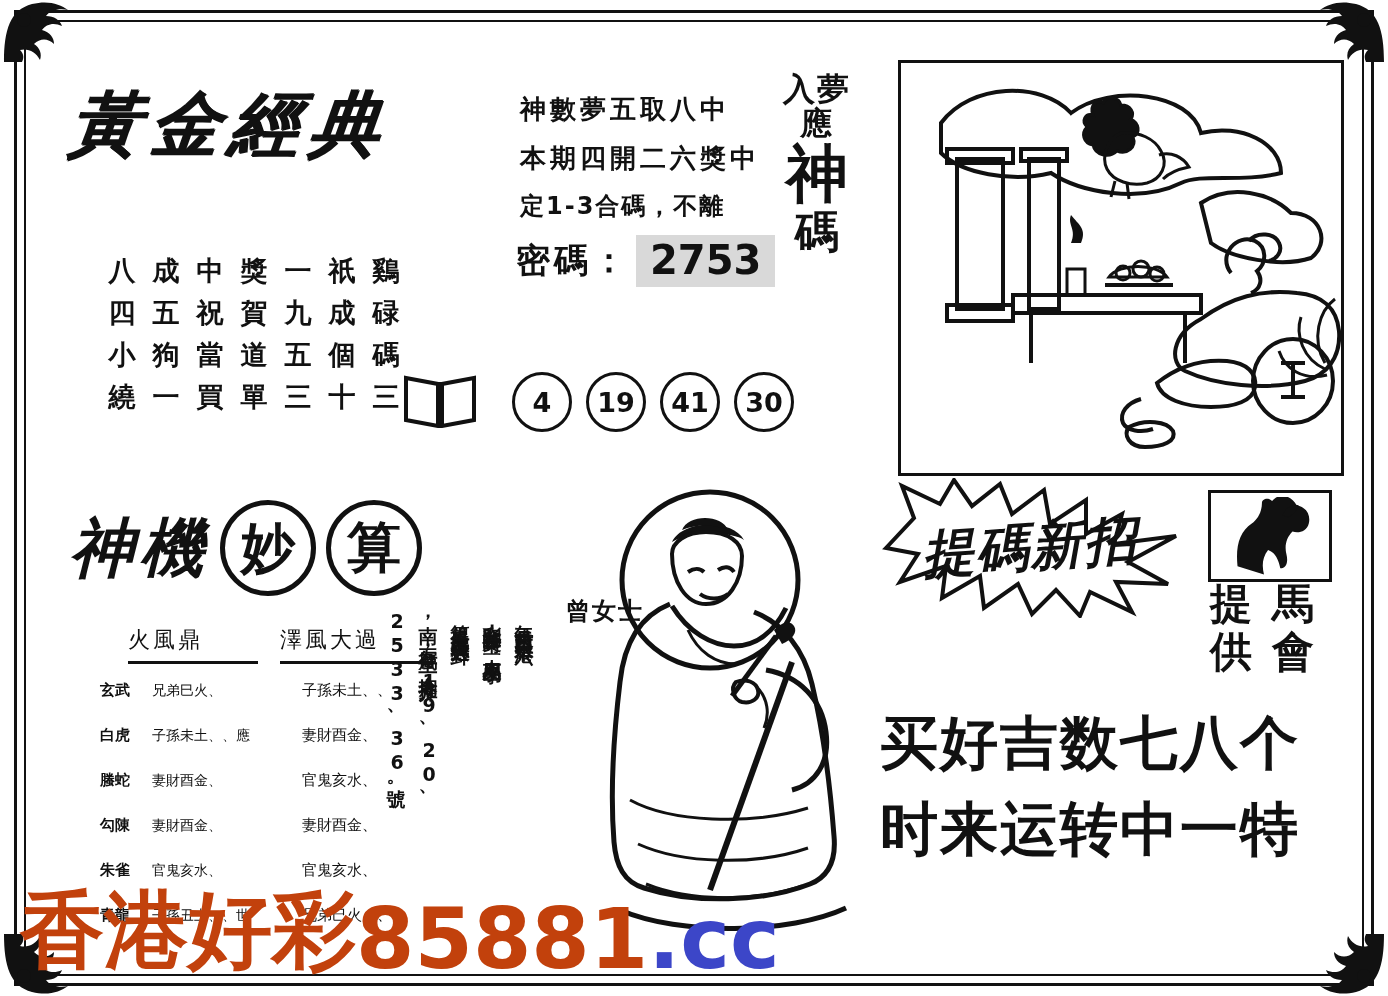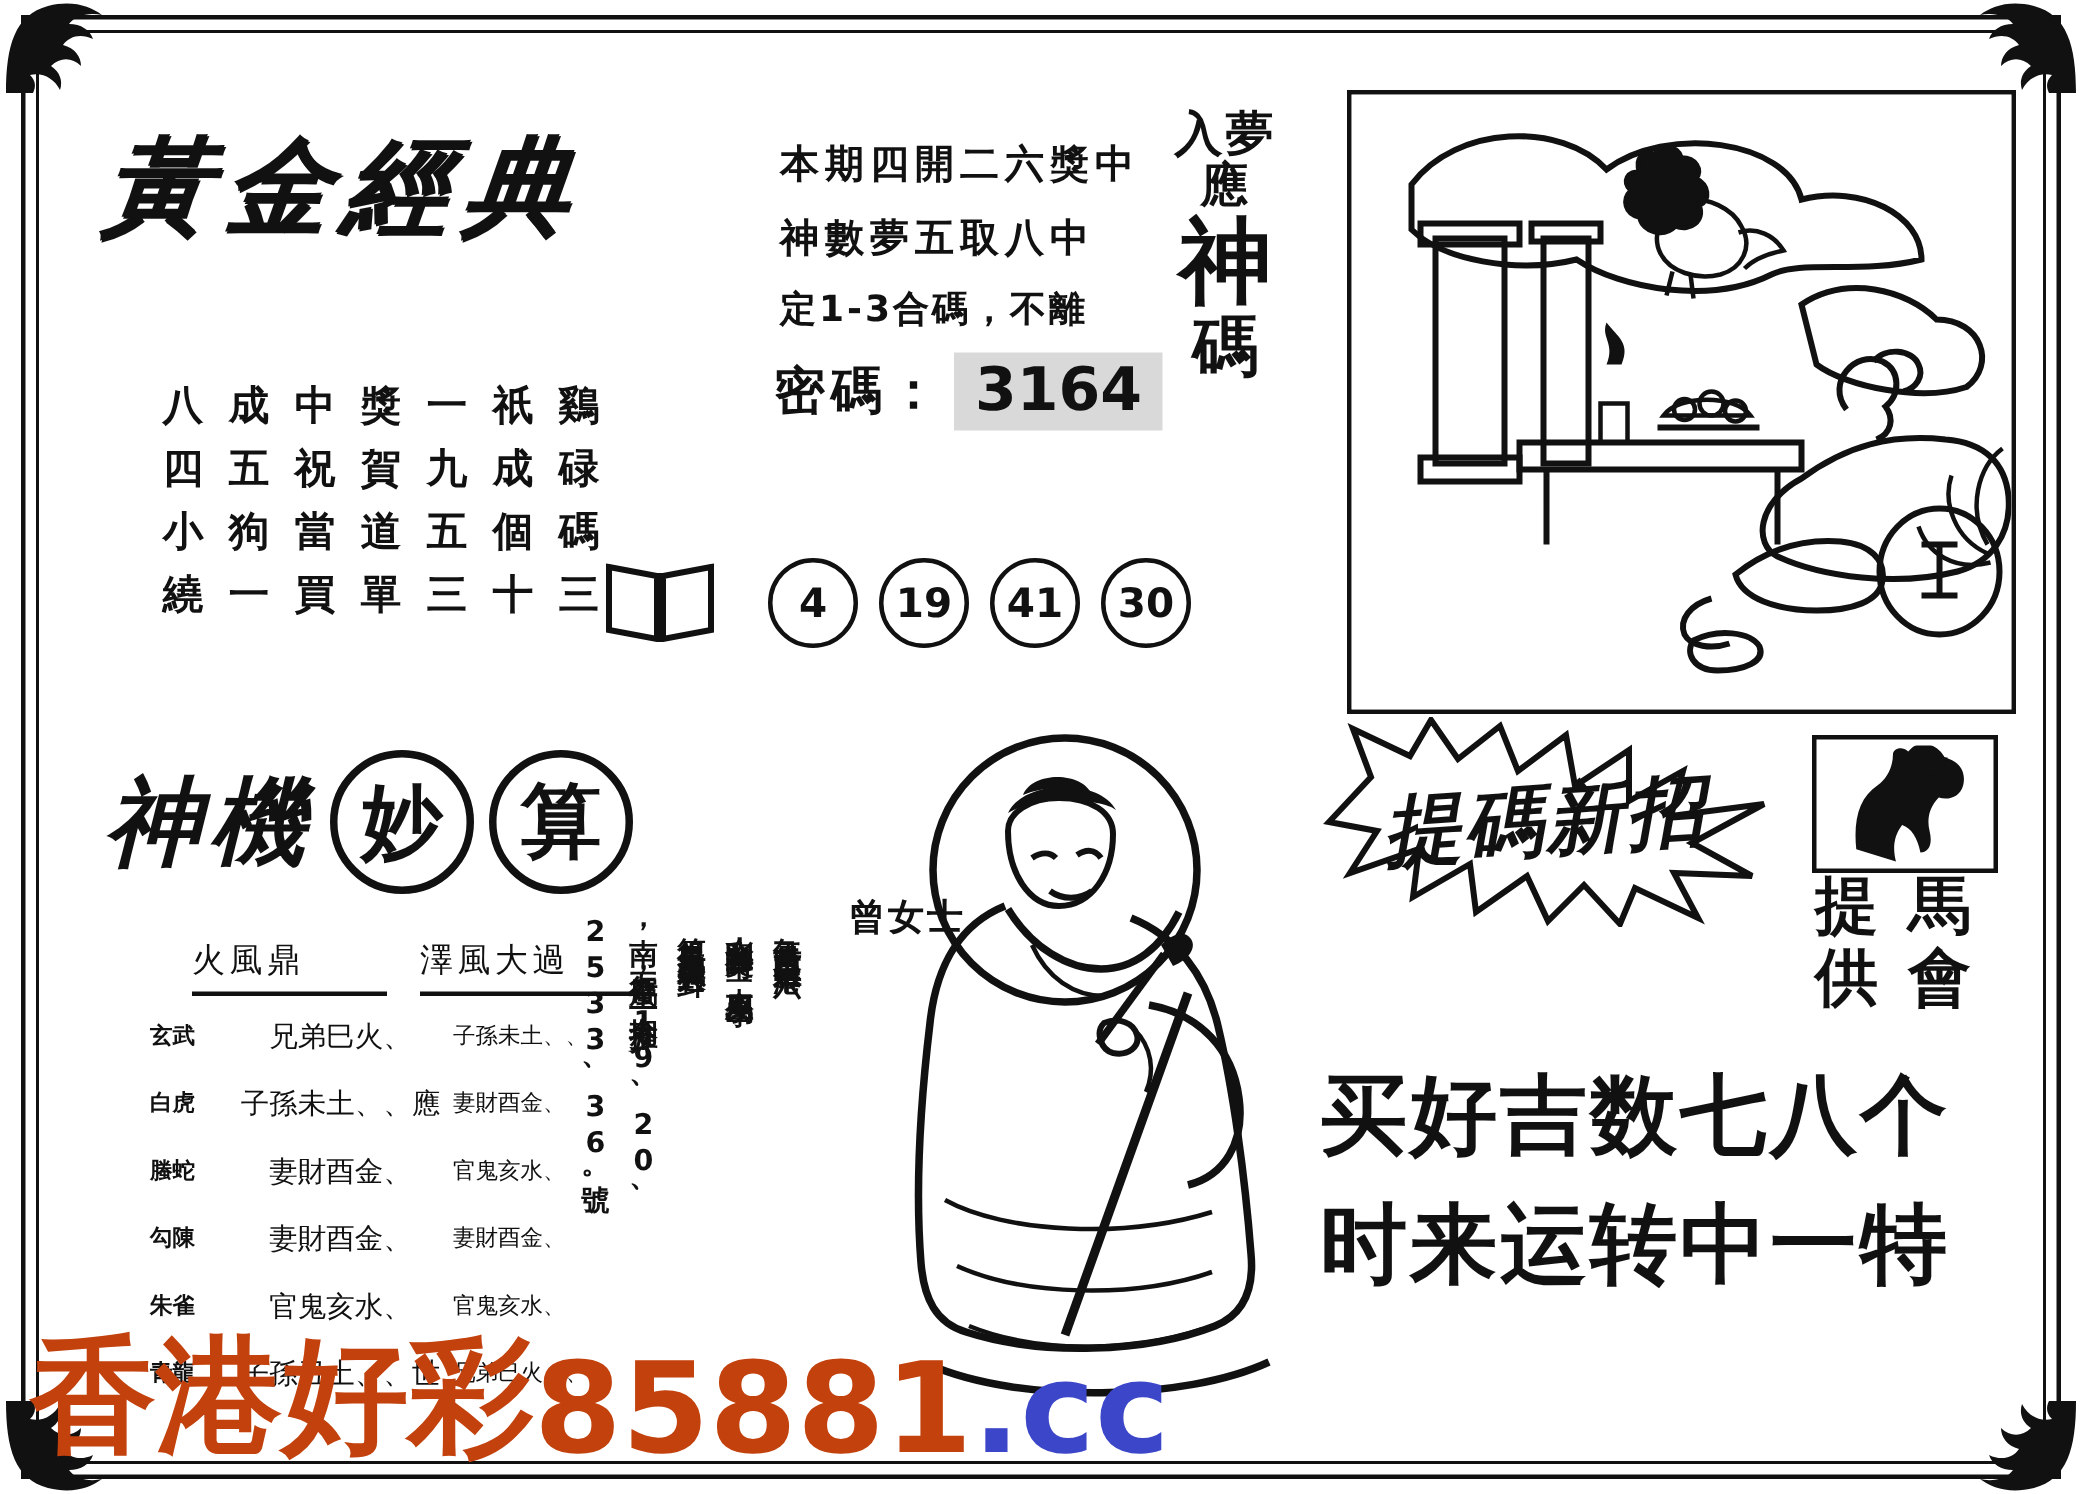--- a/index.html
+++ b/index.html
@@ -276,8 +276,8 @@
   </div>
 
   <div class="mid-lines">
+    <div class="ml">神數夢五取八中</div>
     <div class="ml">本期四開二六獎中</div>
-    <div class="ml">神數夢五取八中</div>
     <div class="ml small">定1-3合碼，不離</div>
   </div>
 

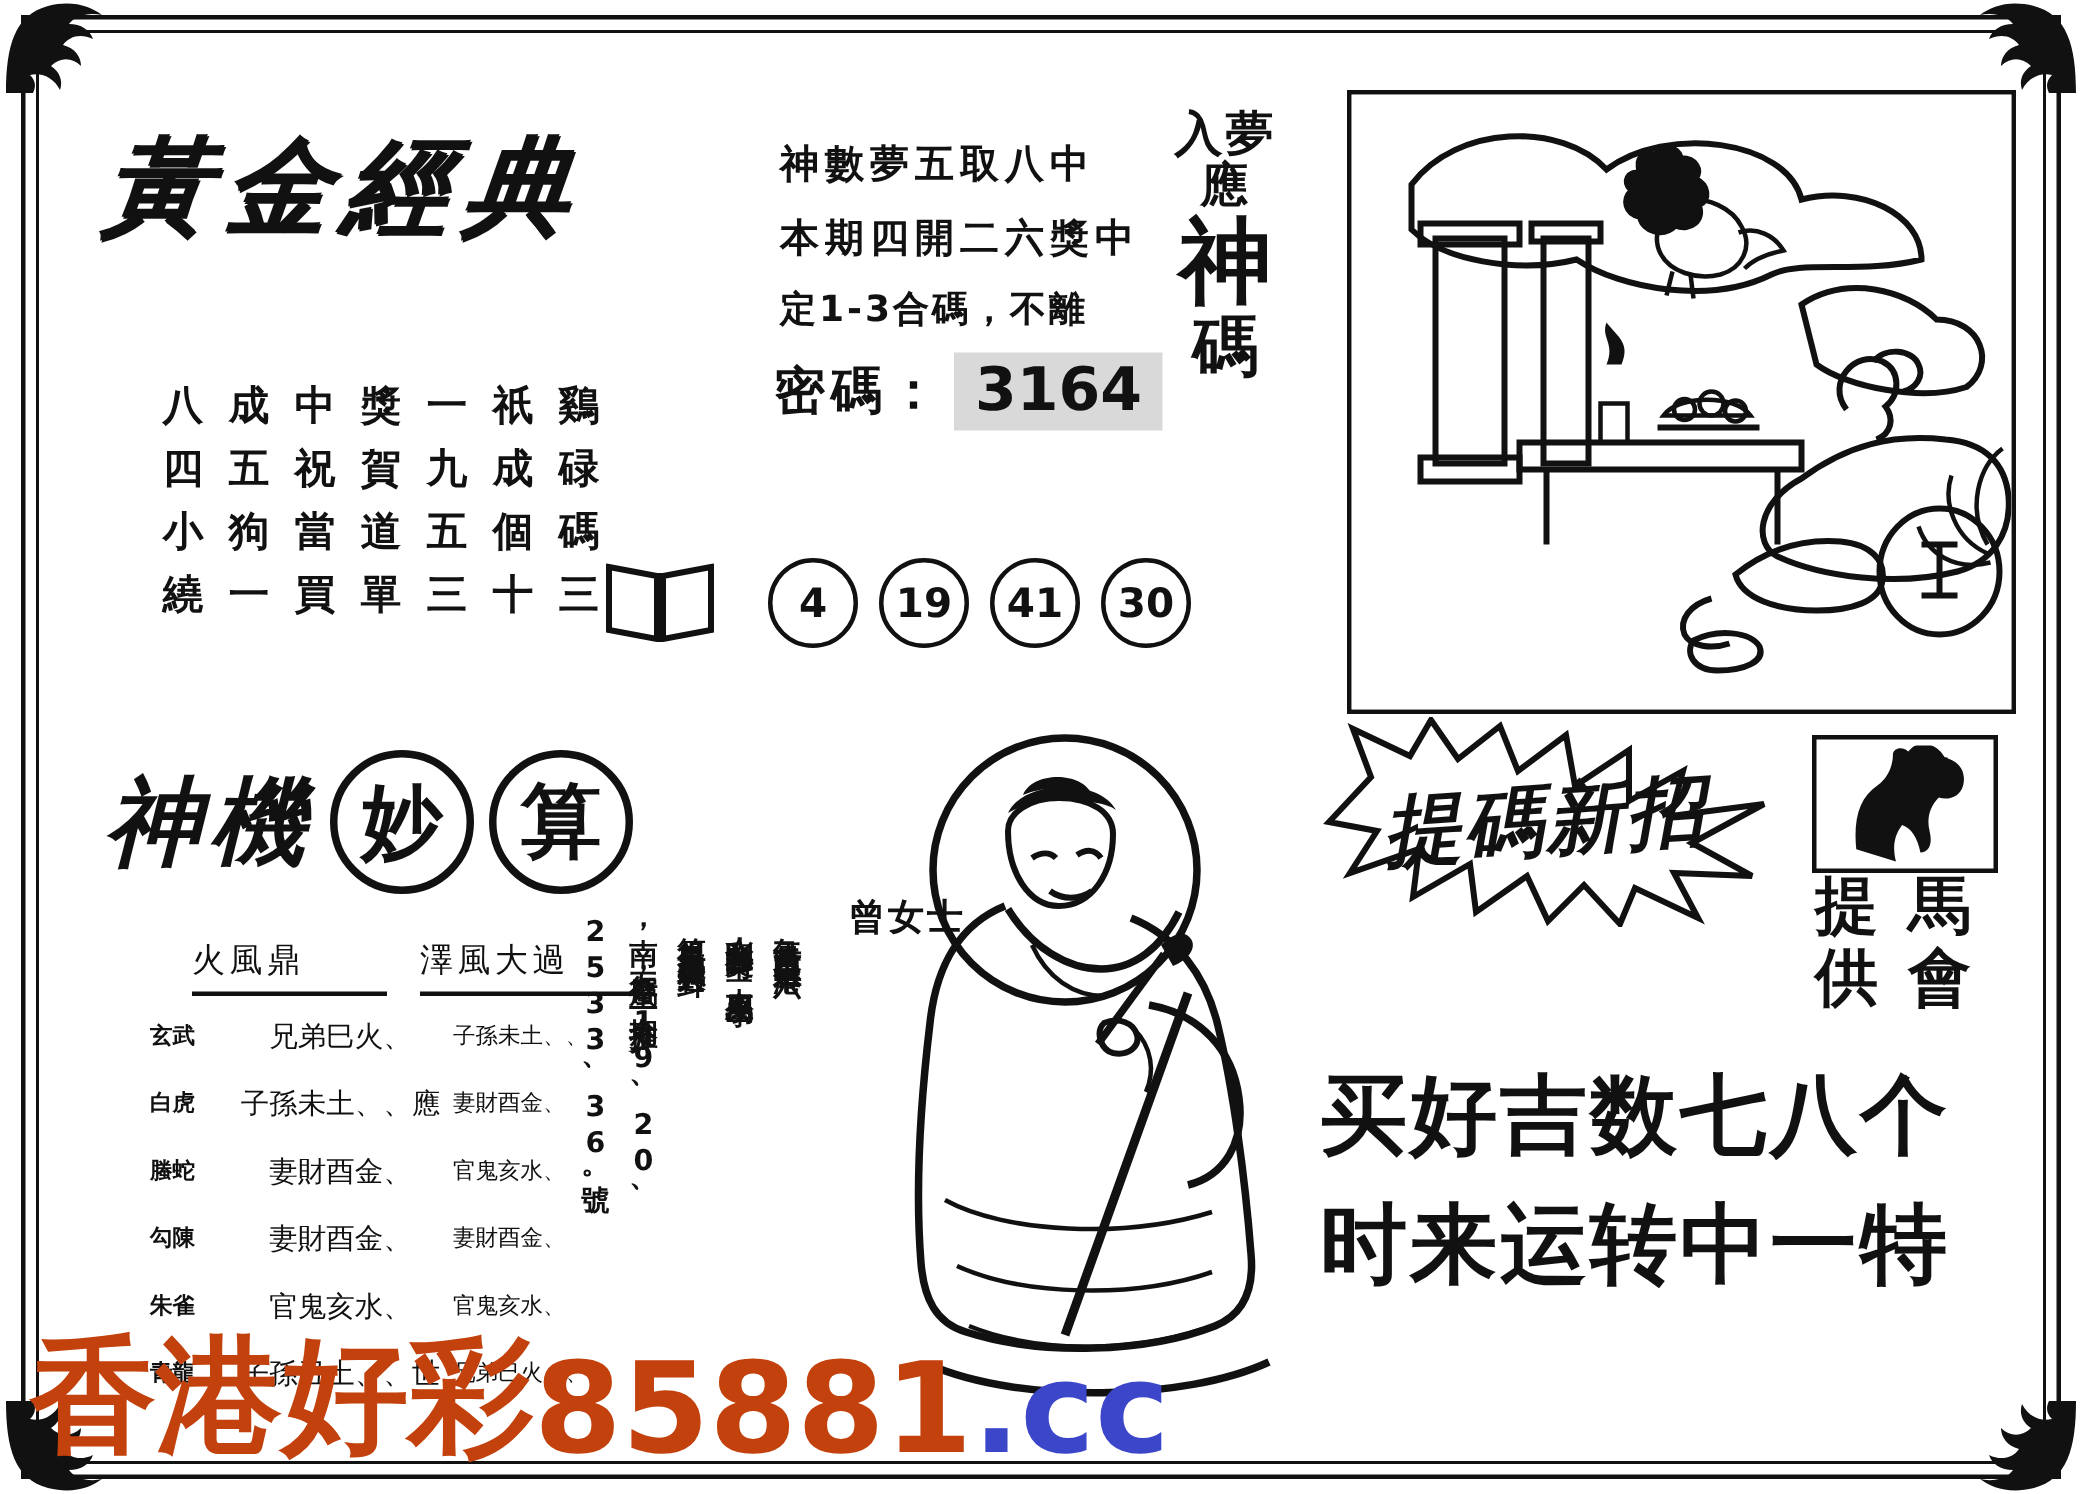--- a/index.html
+++ b/index.html
@@ -283,7 +283,7 @@
 
   <div class="pw-row">
     <span class="pw-label">密碼：</span>
-    <span class="pw-box">3164</span>
+    <span class="pw-box">2753</span>
   </div>
 
   <div class="book-icon">

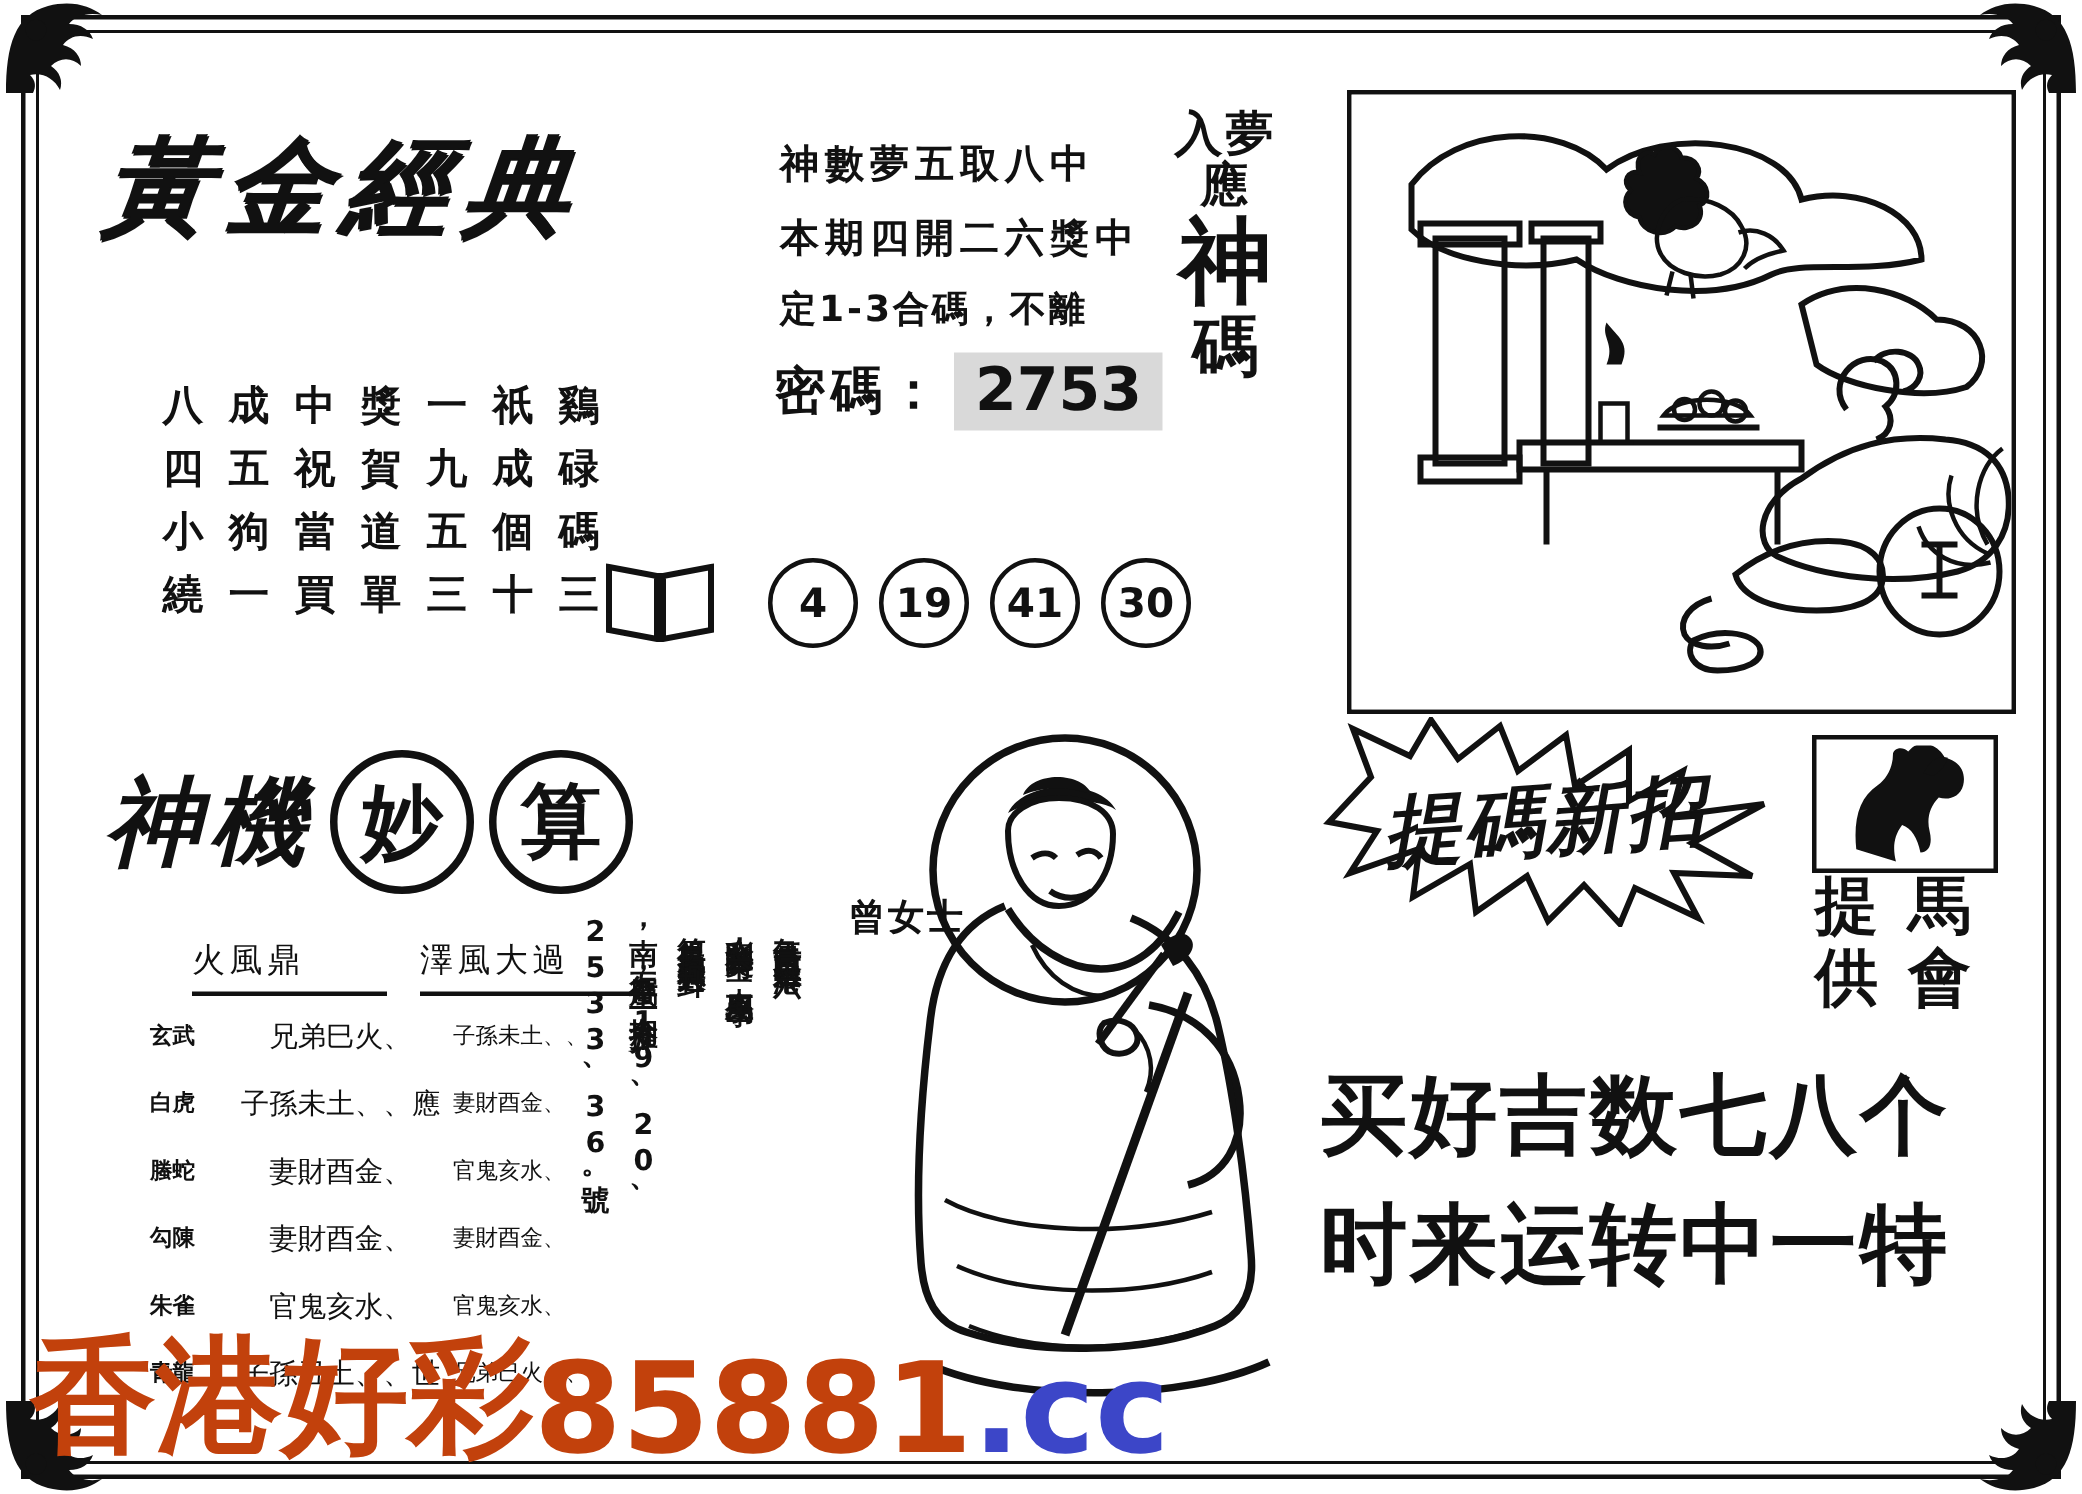--- a/index.html
+++ b/index.html
@@ -135,7 +135,7 @@
   .hex-head .h2{width:150px;margin-left:22px;}
   .hex-row{display:flex;align-items:center;height:45px;}
   .hex-row .lbl{width:52px;font-size:15px;font-weight:bold;}
-  .hex-row .c1{width:150px;font-size:19px;text-align:center;}
+  .hex-row .c1{width:150px;font-size:14px;}
   .hex-row .c2{width:160px;font-size:15px;}
 
   

